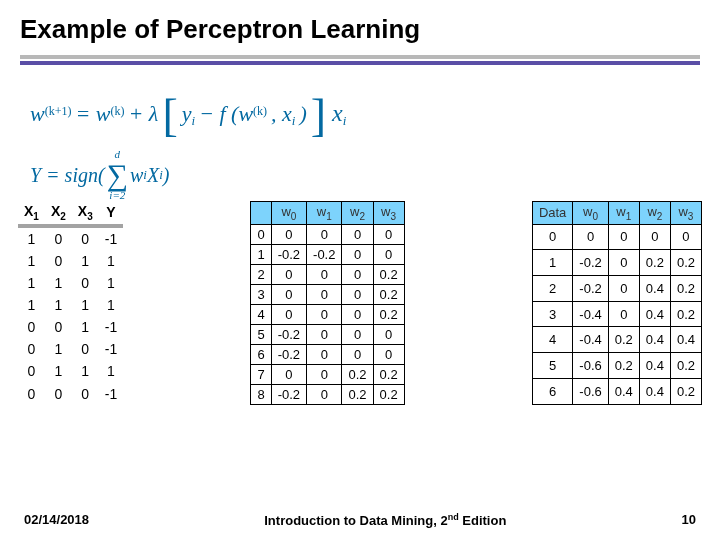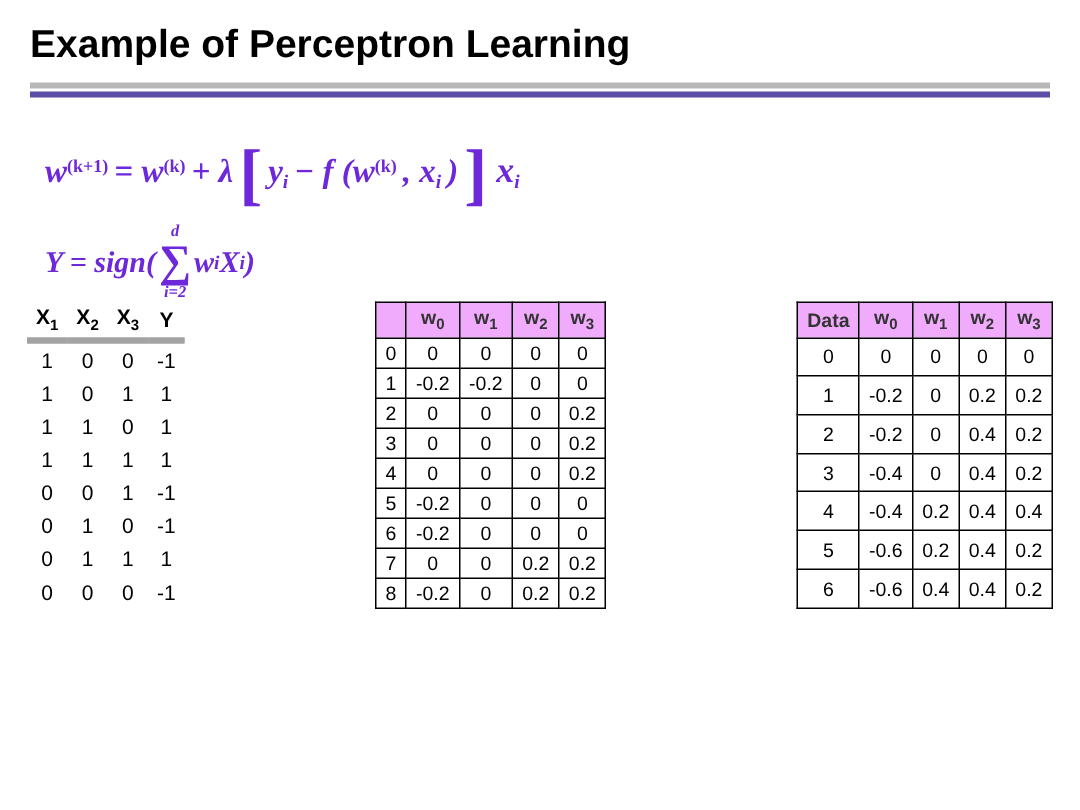--- a/index.html
+++ b/index.html
@@ -35,8 +35,7 @@
   .formulas {
     margin: 18px 0 0 30px;
     font-family: "Times New Roman", Times, serif;
-    color: #6d28d9;
-    font-weight: bold;
+    color: #0369a1;
   }
   .formula-row {
     display: inline-block;

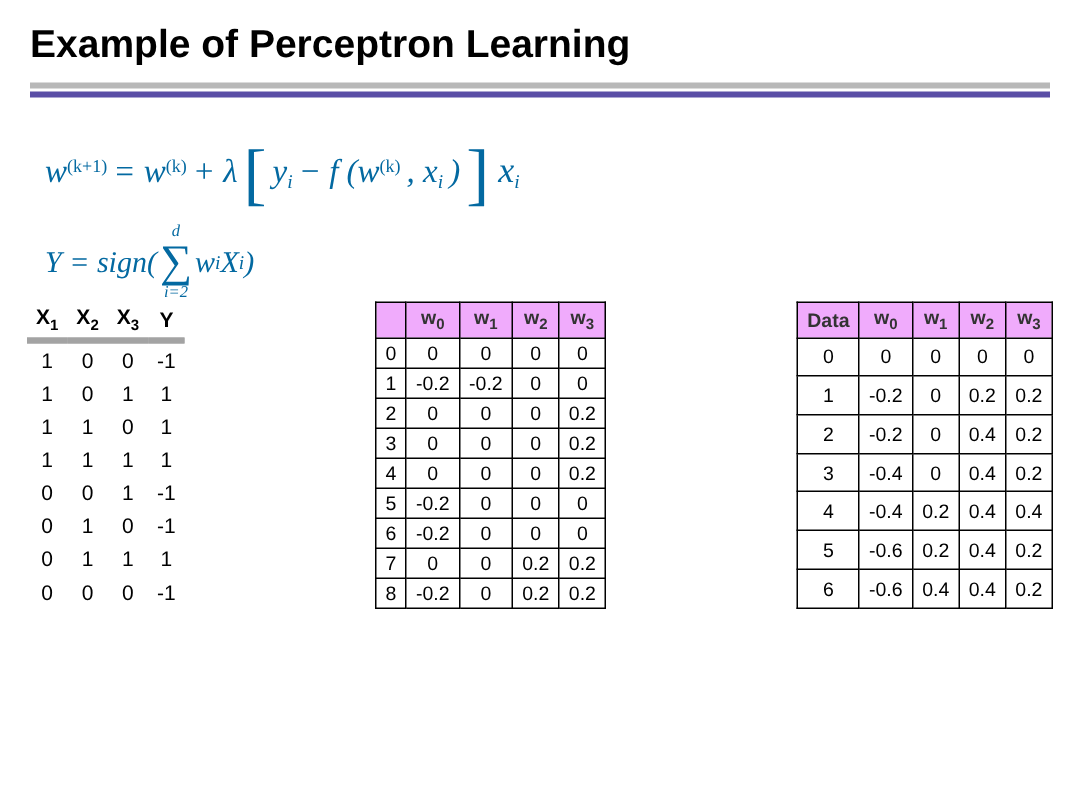--- a/index.html
+++ b/index.html
@@ -103,7 +103,7 @@
     border: 1px solid #000;
     font-size: 13px;
   }
-  .tbl-w th { background: #f0abfc; font-weight: bold; color: #333; }
+  .tbl-w th { background: #7dd3fc; font-weight: normal; color: #333; }
   .tbl-w th.blank { border: 1px solid #000; }
 
   .footer {

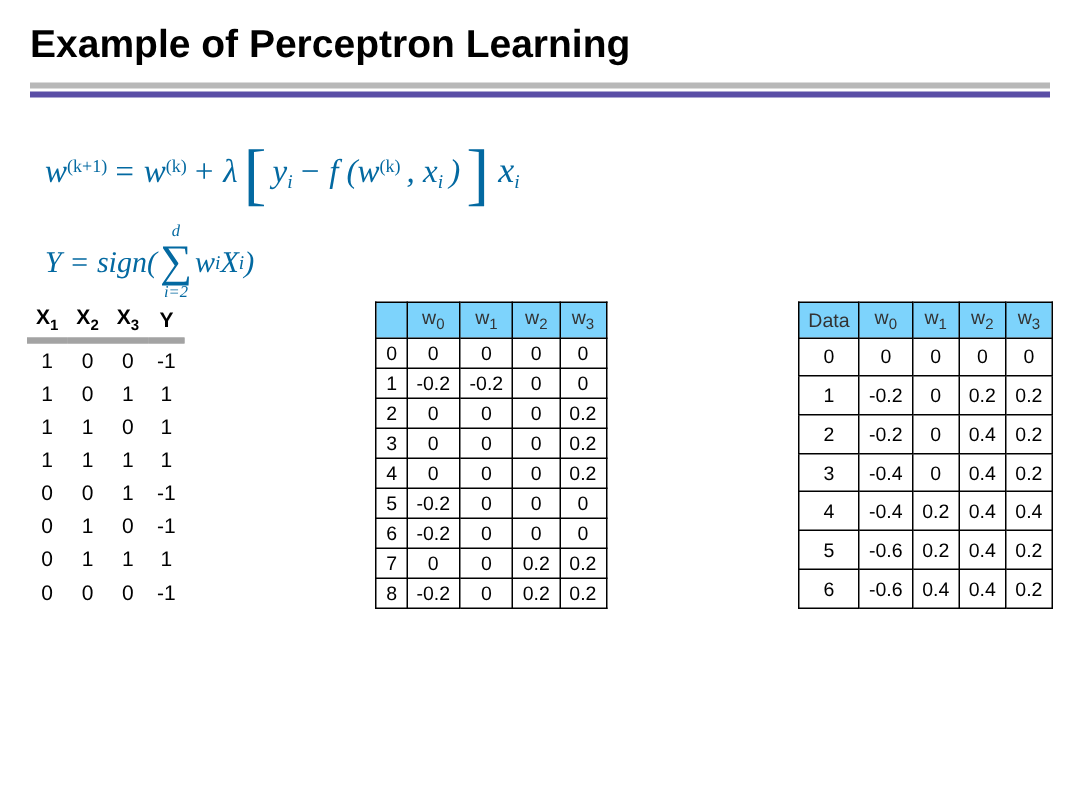--- a/index.html
+++ b/index.html
@@ -366,6 +366,13 @@
 
   </div>
 
+  <div class="footer">
+    <span>02/14/2018</span>
+    <span>
+      <span>Introduction to Data Mining, 2</span><span class="sup2">nd</span><span> Edition</span>
+    </span>
+    <span>10</span>
+  </div>
 
 </div>
 

